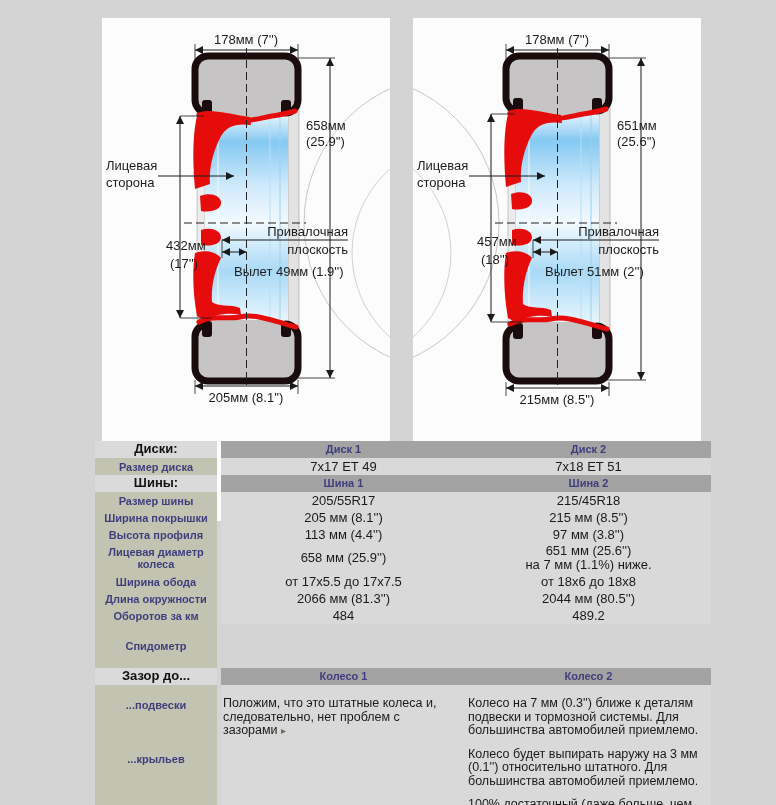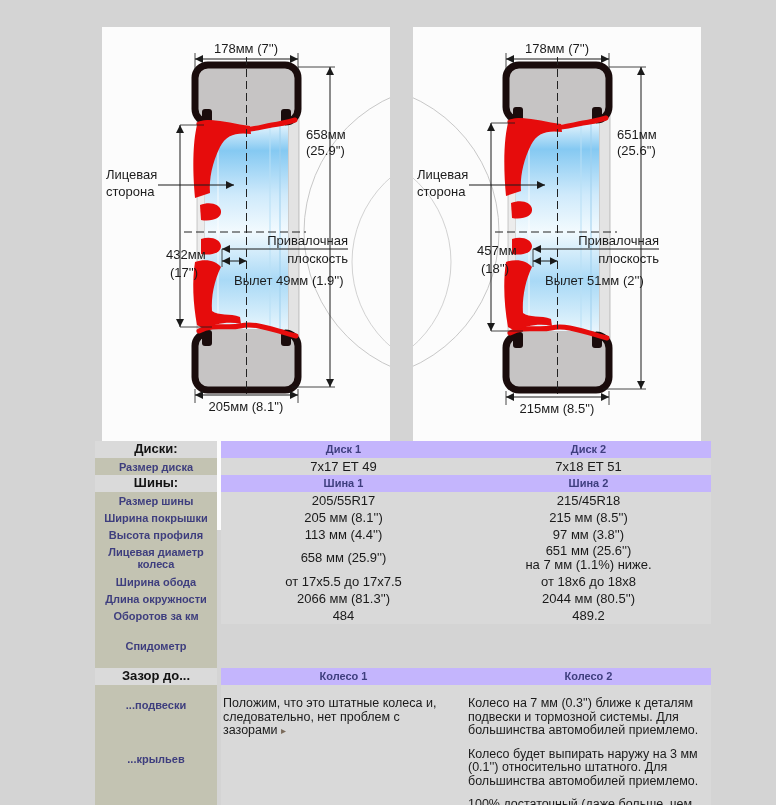--- a/index.html
+++ b/index.html
@@ -8,7 +8,7 @@
     background:#d4d4d4;
     font-family:"Liberation Sans",sans-serif;
   }
-  .panel{position:absolute;top:27px;width:288px;height:503px;background:#fcfcfc}
+  .panel{position:absolute;top:18px;width:288px;height:503px;background:#fcfcfc}
   #panel1{left:102px}
   #panel2{left:413px}
   svg{display:block}

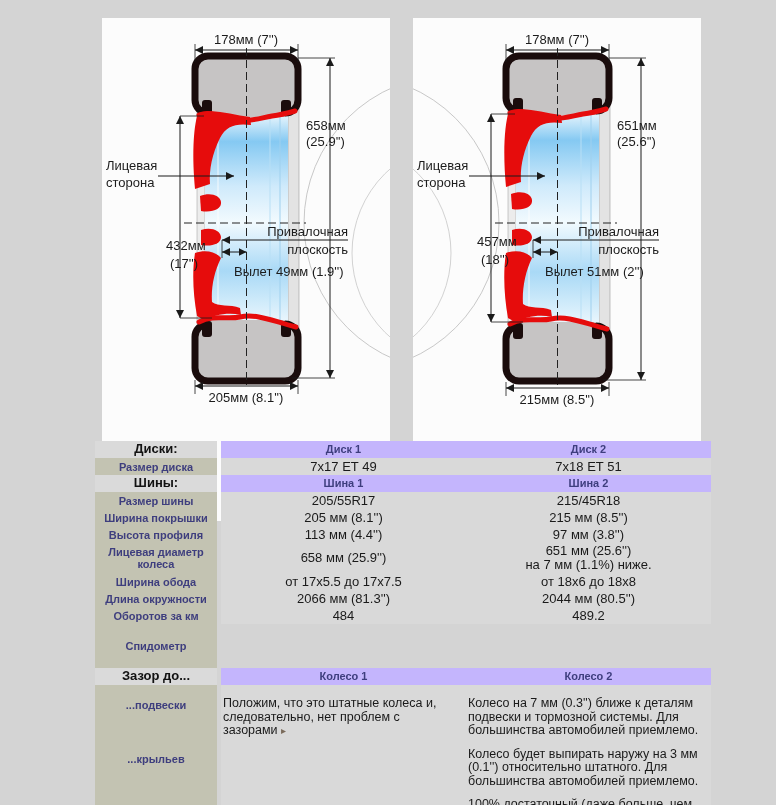--- a/index.html
+++ b/index.html
@@ -21,7 +21,7 @@
   .vals{width:490px;display:flex;box-sizing:border-box}
   .sect{height:17px}
   .sect .lbl{background:#dadada;font-weight:700;font-size:13px;color:#121212;text-align:center;line-height:16px}
-  .sect .vals{background:#c4b5fd}
+  .sect .vals{background:#a3a3a3}
   .sect .vals span{flex:1;text-align:center;font-size:11px;font-weight:700;color:#3e3e7e;line-height:16px}
   .dr .lbl{background:#c3c3b2;color:#3e3e7e;font-weight:700;font-size:11px;display:flex;align-items:center;justify-content:center;text-align:center;line-height:12px}
   .dr .vals{background:#d9d9d9}

